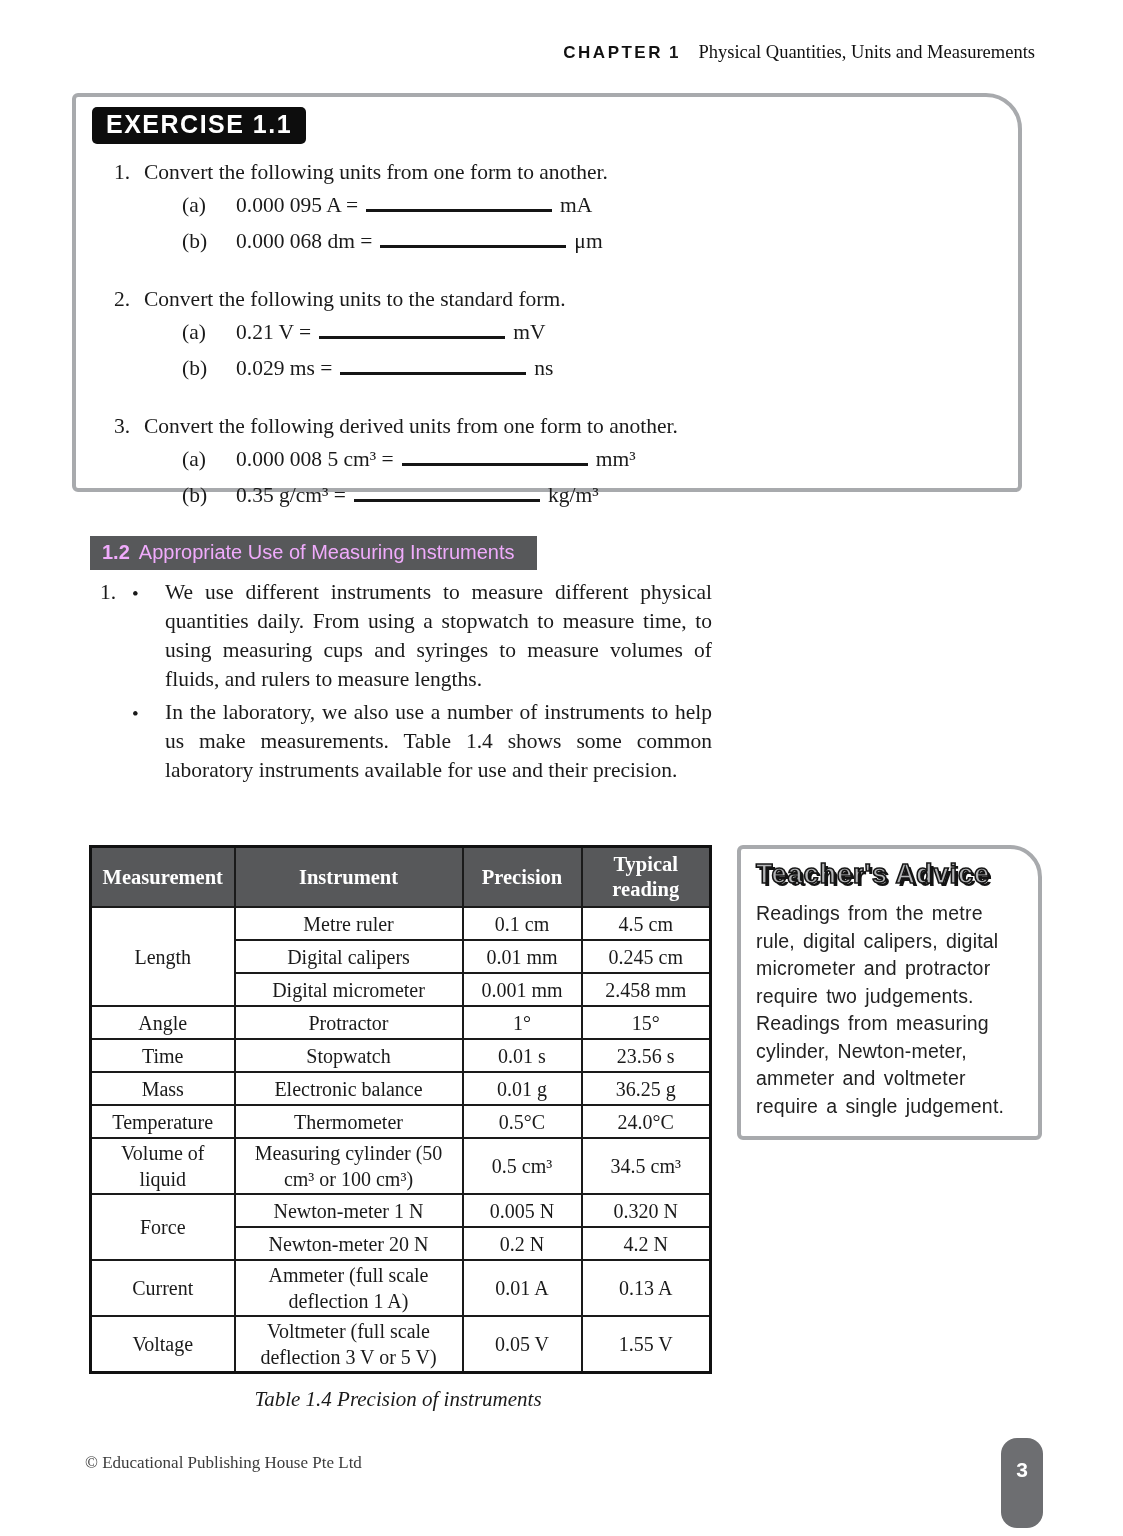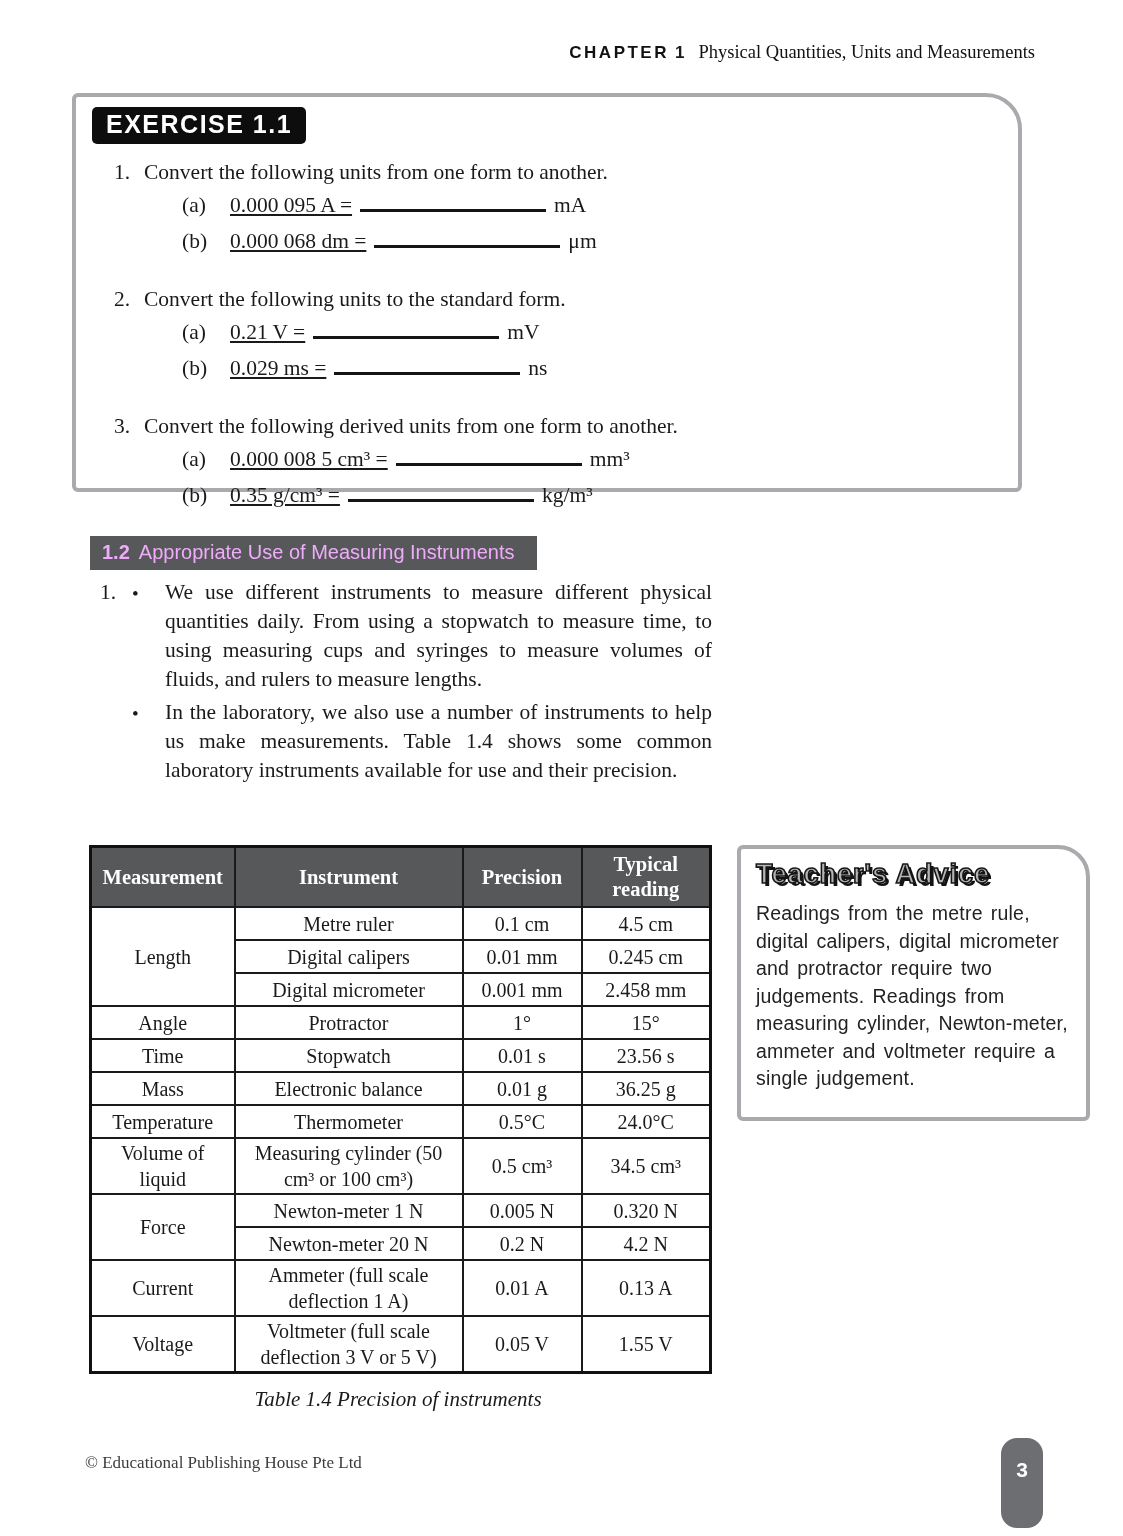--- a/index.html
+++ b/index.html
@@ -12,7 +12,7 @@
   
   .running-header {
     position:absolute; top:42px; right:88px;
-    display:flex; align-items:baseline; gap:14px; white-space:nowrap;
+    display:flex; align-items:baseline; gap:20px; white-space:nowrap;
   }
   .chapter-label {
     font-family:"Liberation Sans", sans-serif; font-weight:bold;

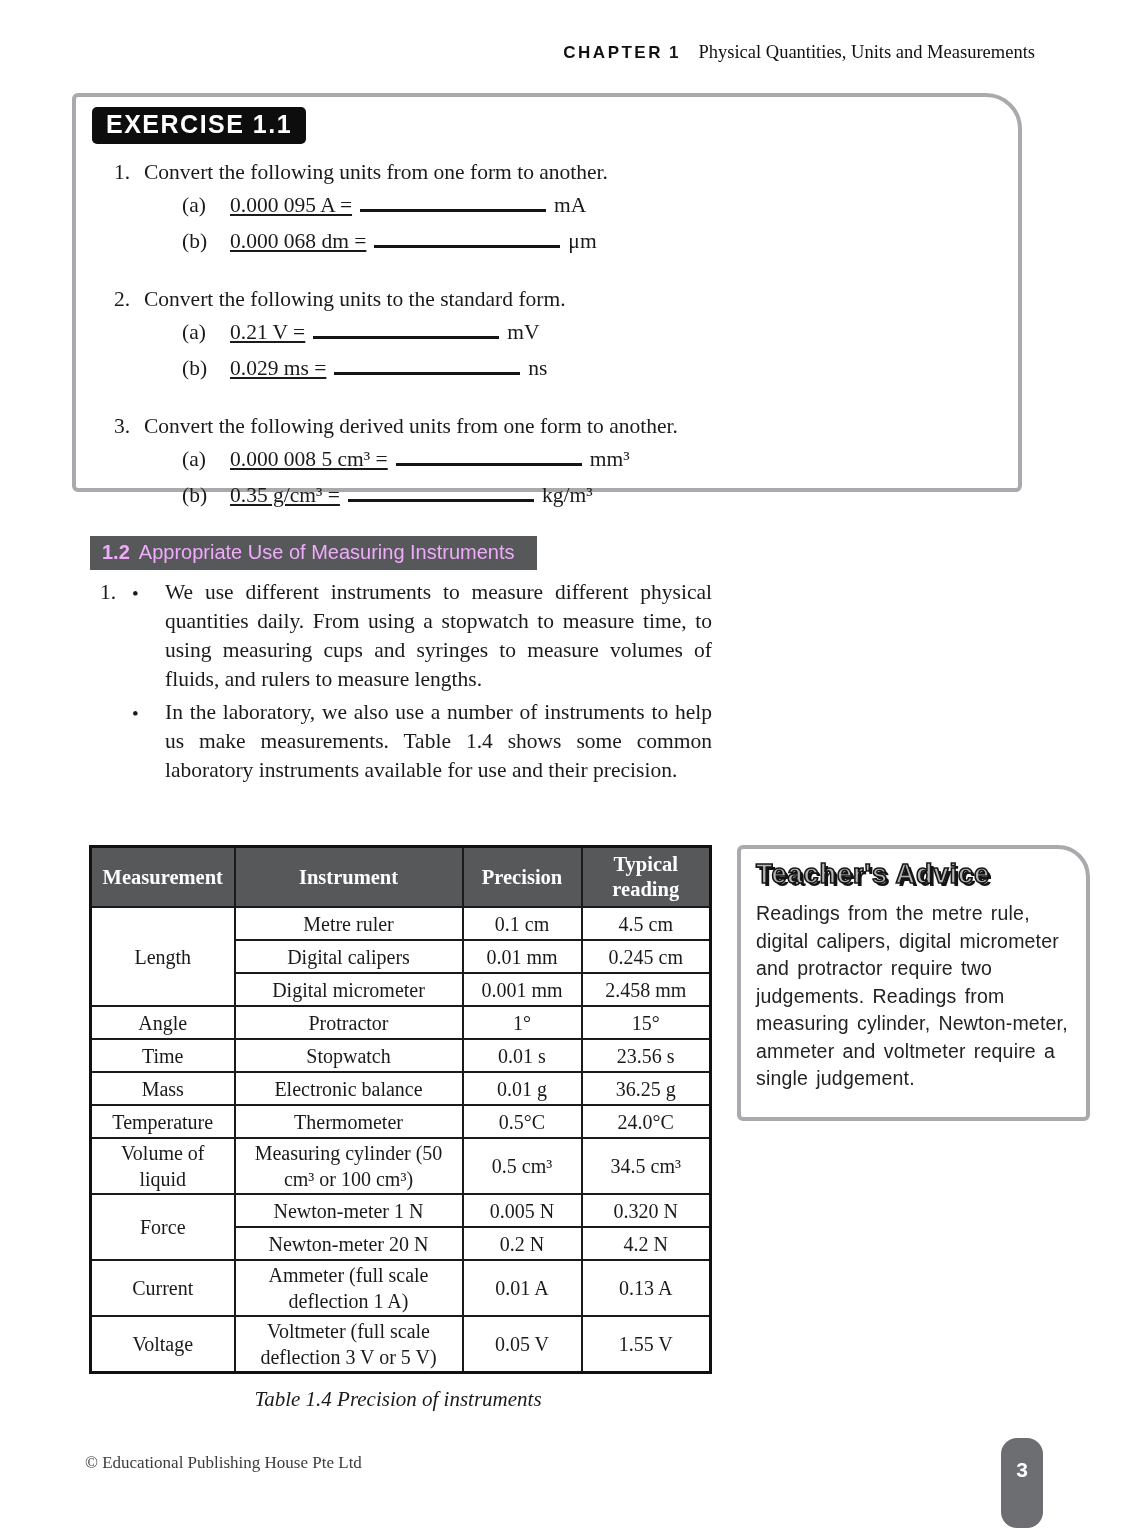--- a/index.html
+++ b/index.html
@@ -45,7 +45,7 @@
     margin-left:90px;
   }
   .part-label { width:34px; }
-  .part-lhs { margin-left:14px;text-decoration:underline; }
+  .part-lhs { margin-left:20px; }
   .blank {
     display:inline-block; width:186px; height:14px;
     border-bottom:3px solid #151515; margin:0 8px;

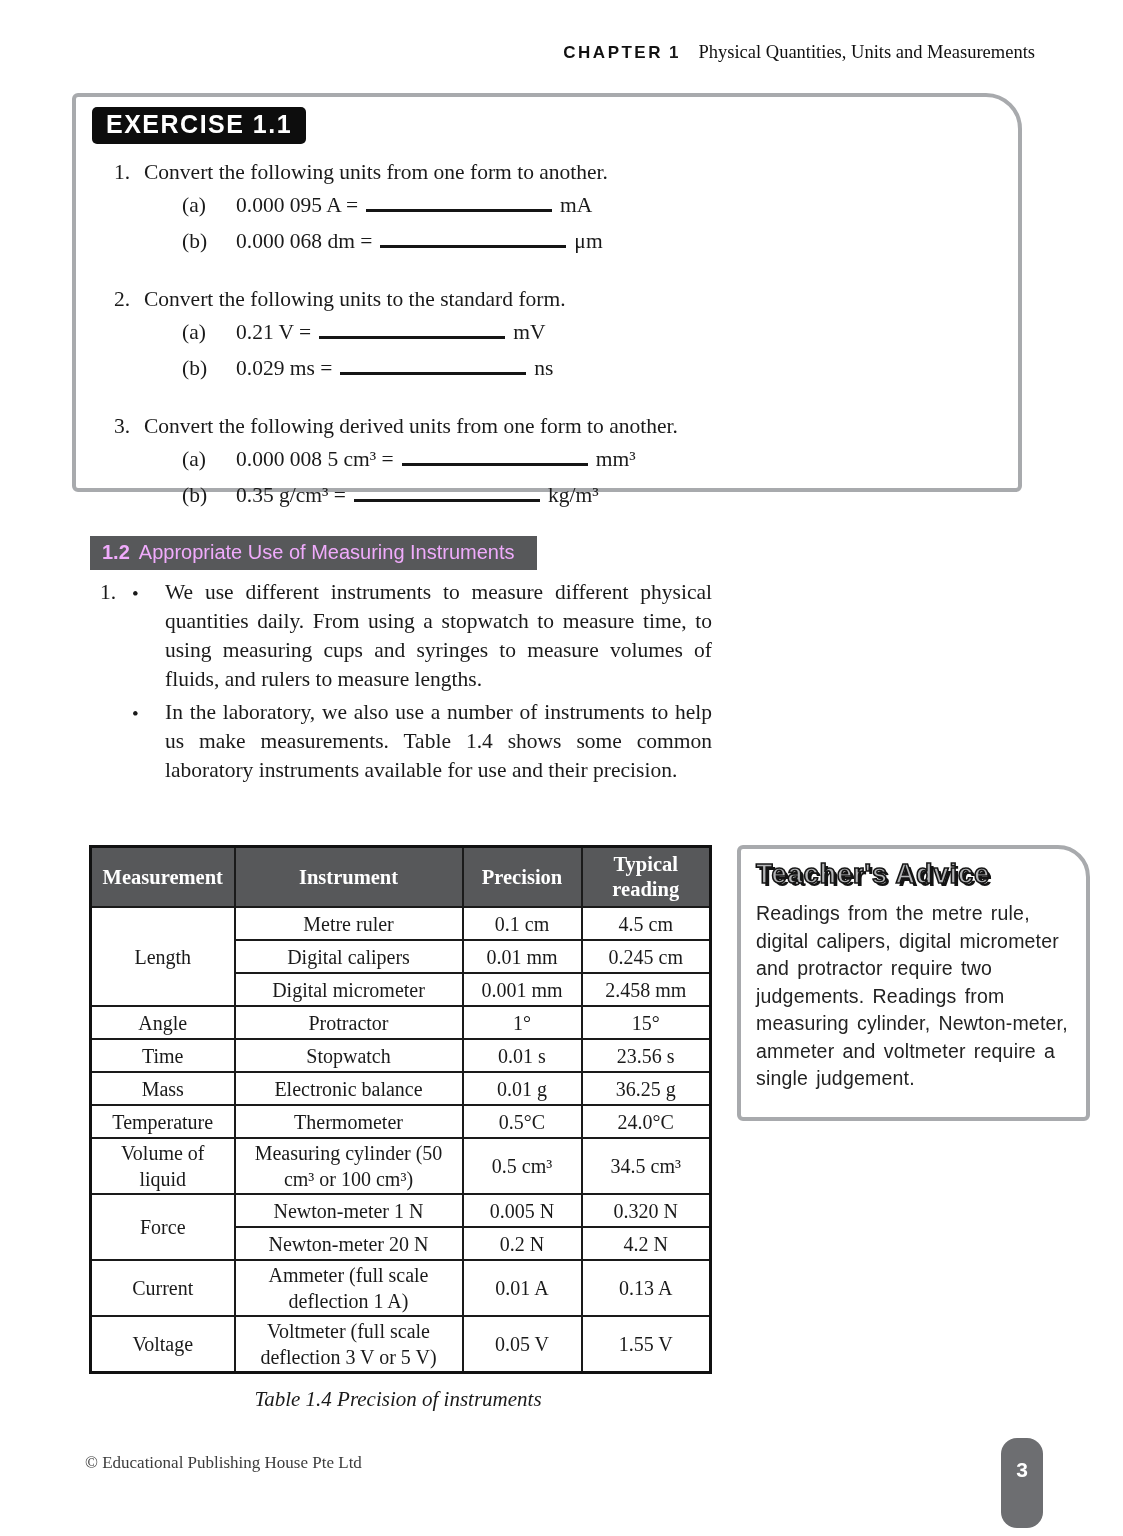--- a/index.html
+++ b/index.html
@@ -93,10 +93,10 @@
 
   
   .advice-box {
-    position:absolute; left:737px; top:845px; width:353px;
+    position:absolute; left:737px; top:845px; width:305px;
     box-sizing:border-box; border:4px solid #a8aaad;
     border-radius:6px 32px 6px 6px; background:#fff;
-    padding:8px 13px 24px 15px;
+    padding:8px 13px 16px 15px;
   }
   .advice-title {
     font-family:"Liberation Sans", sans-serif; font-weight:bold;

